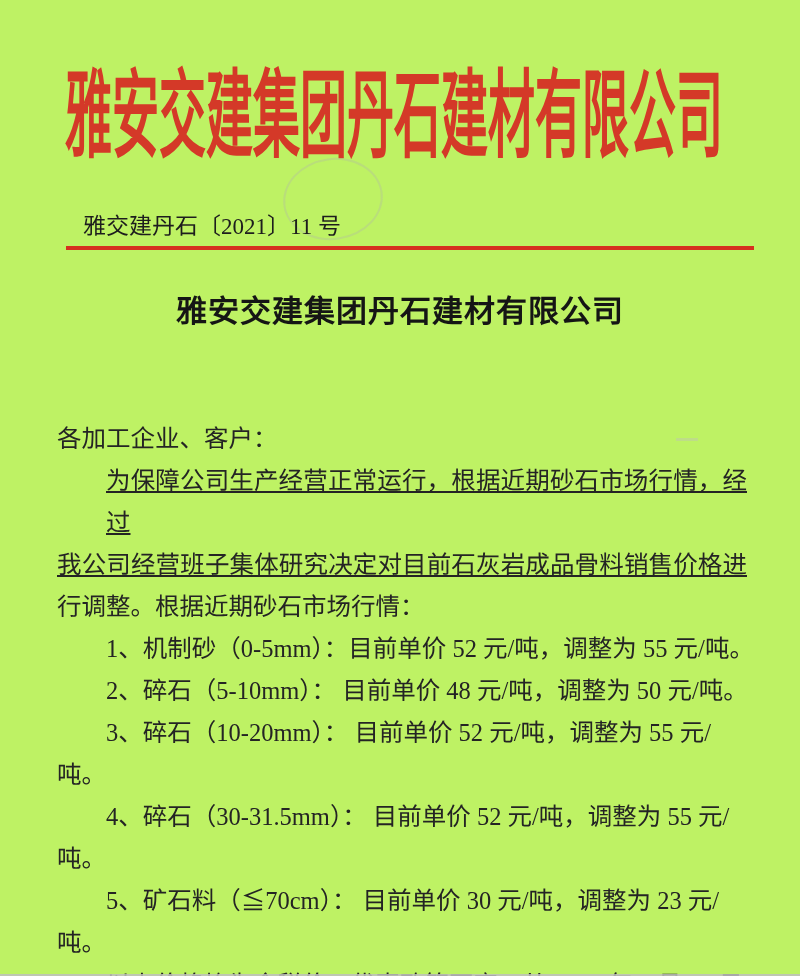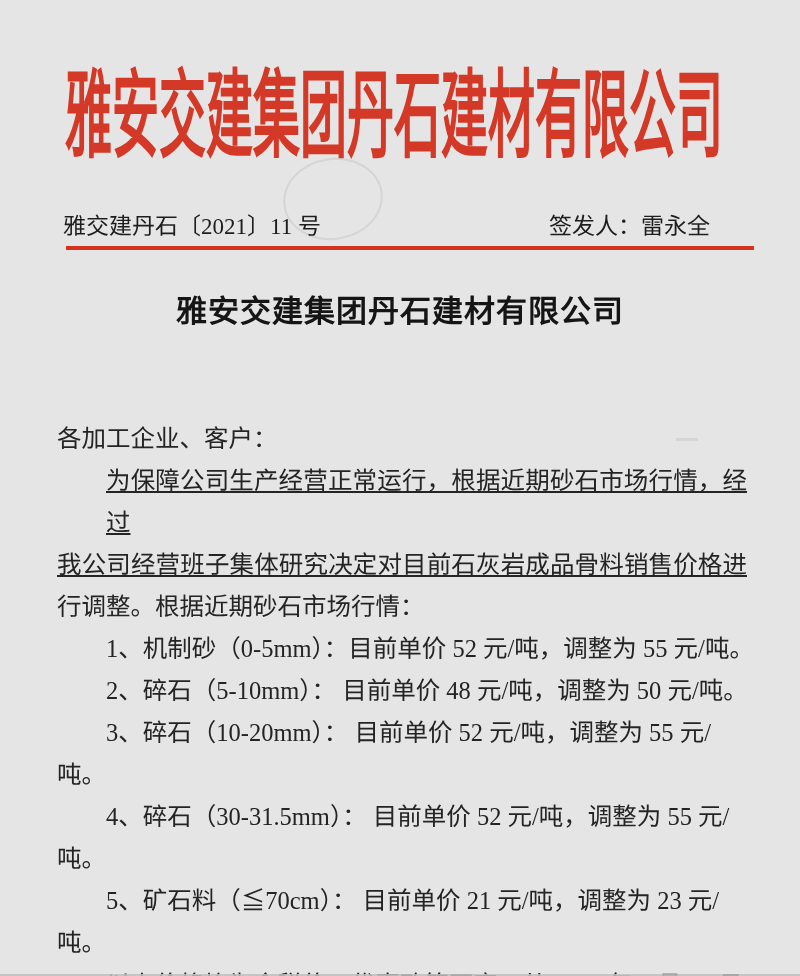--- a/index.html
+++ b/index.html
@@ -7,7 +7,7 @@
     position: relative;
     width: 800px;
     height: 976px;
-    background: #e5e5e5;
+    background: #bef264;
     overflow: hidden;
     font-family: "Liberation Serif", "DejaVu Serif", serif;
     color: var(--text-black, #242424);

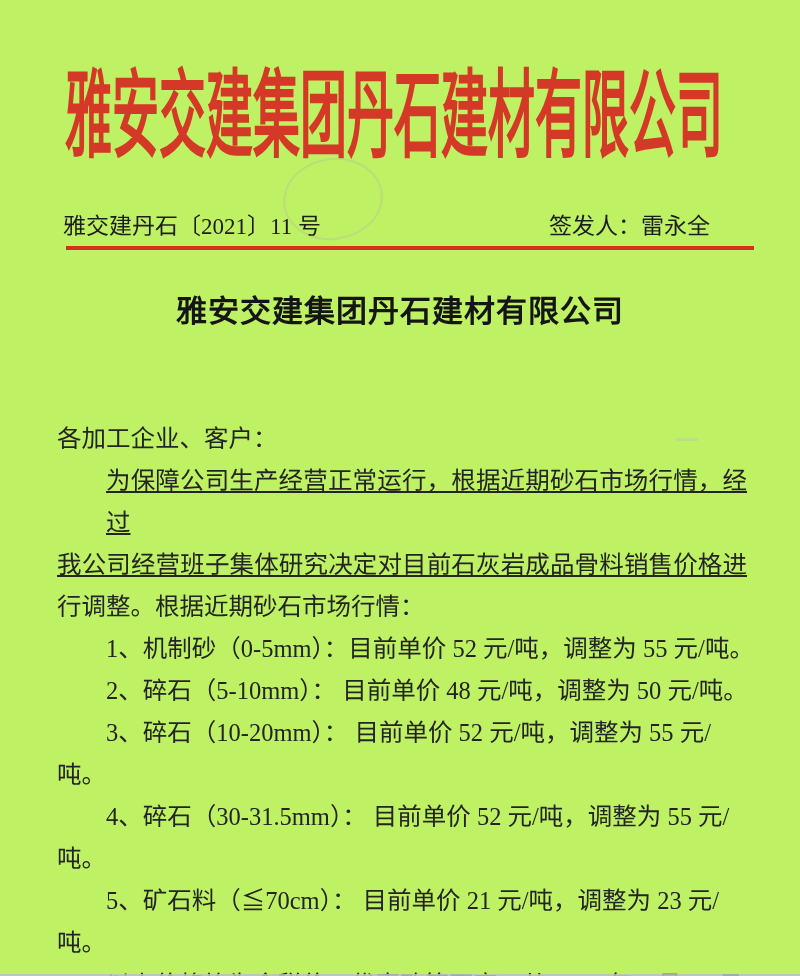--- a/index.html
+++ b/index.html
@@ -58,7 +58,7 @@
   .doc-meta {
     position: absolute;
     top: 212px;
-    left: 63px;
+    left: 83px;
     right: 90px;
     display: flex;
     justify-content: space-between;

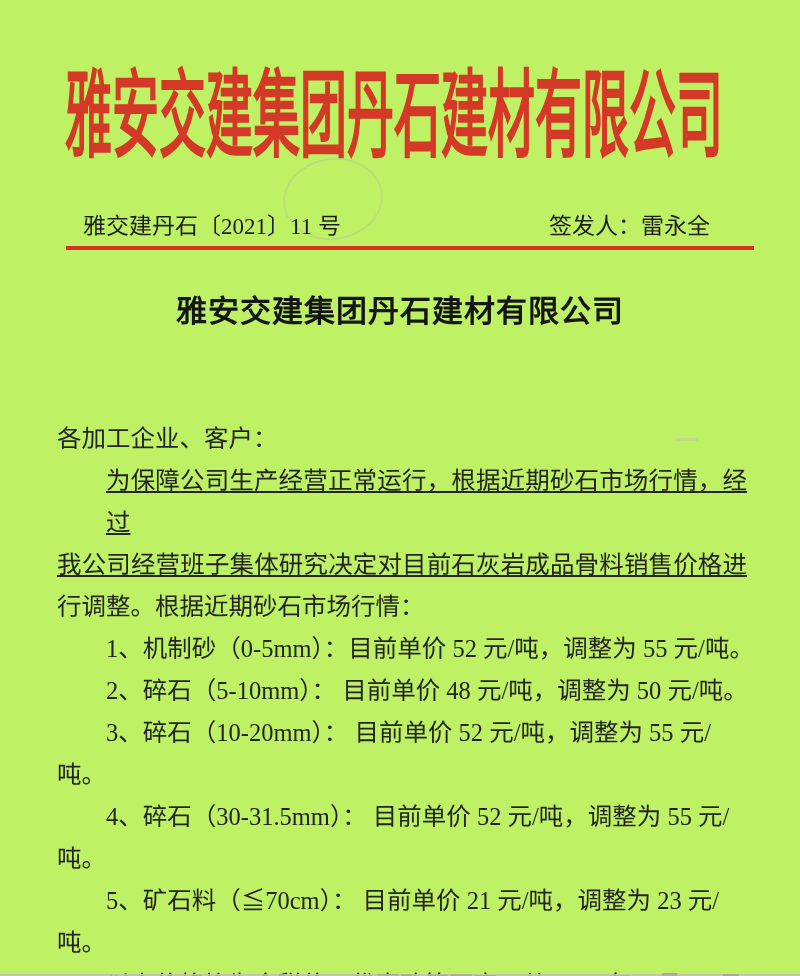--- a/index.html
+++ b/index.html
@@ -137,7 +137,6 @@
 
   <div class="doc-meta">
     <span>雅交建丹石〔2021〕11 号</span>
-    <span class="issuer"><span>签发人：</span><span>雷永全</span></span>
   </div>
 
   <div class="red-rule"></div>

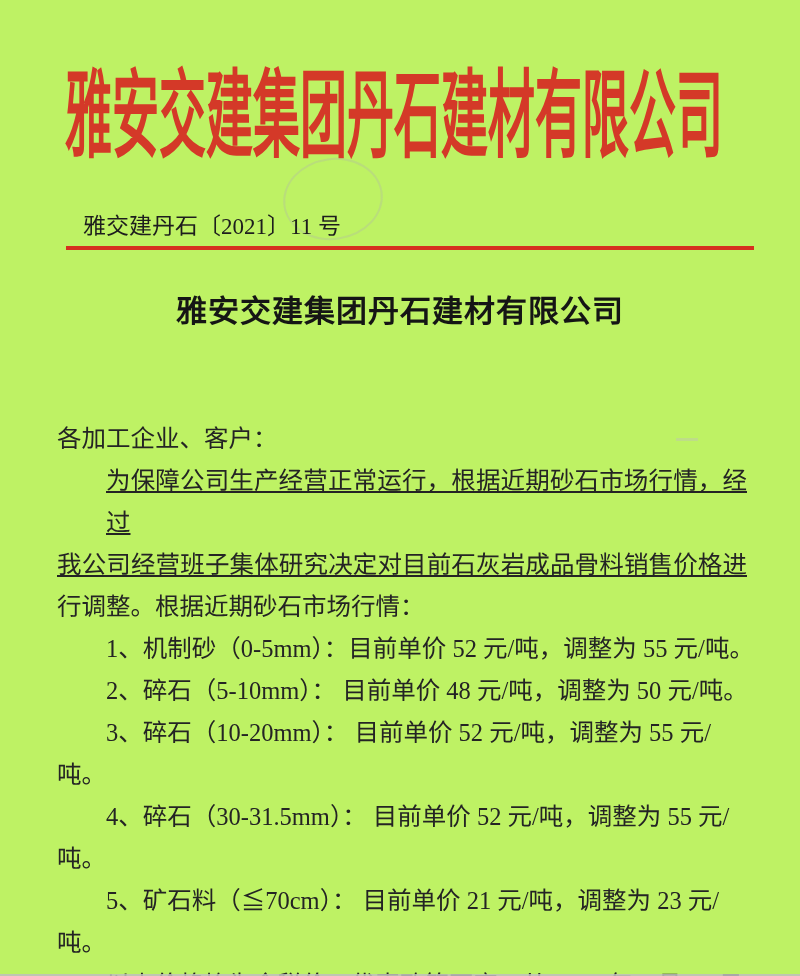--- a/index.html
+++ b/index.html
@@ -156,7 +156,7 @@
       <div class="line">吨。</div>
       <div class="line indent">4、碎石（30-31.5mm）： 目前单价 52 元/吨，调整为 55 元/</div>
       <div class="line">吨。</div>
-      <div class="line indent">5、矿石料（≦70cm）： 目前单价 21 元/吨，调整为 23 元/</div>
+      <div class="line indent">5、矿石料（≦70cm）： 目前单价 30 元/吨，调整为 23 元/</div>
       <div class="line">吨。</div>
       <div class="line indent">以上价格均为含税价，优惠政策不变，从 2021 年 2 月 26 日</div>
     </div>

